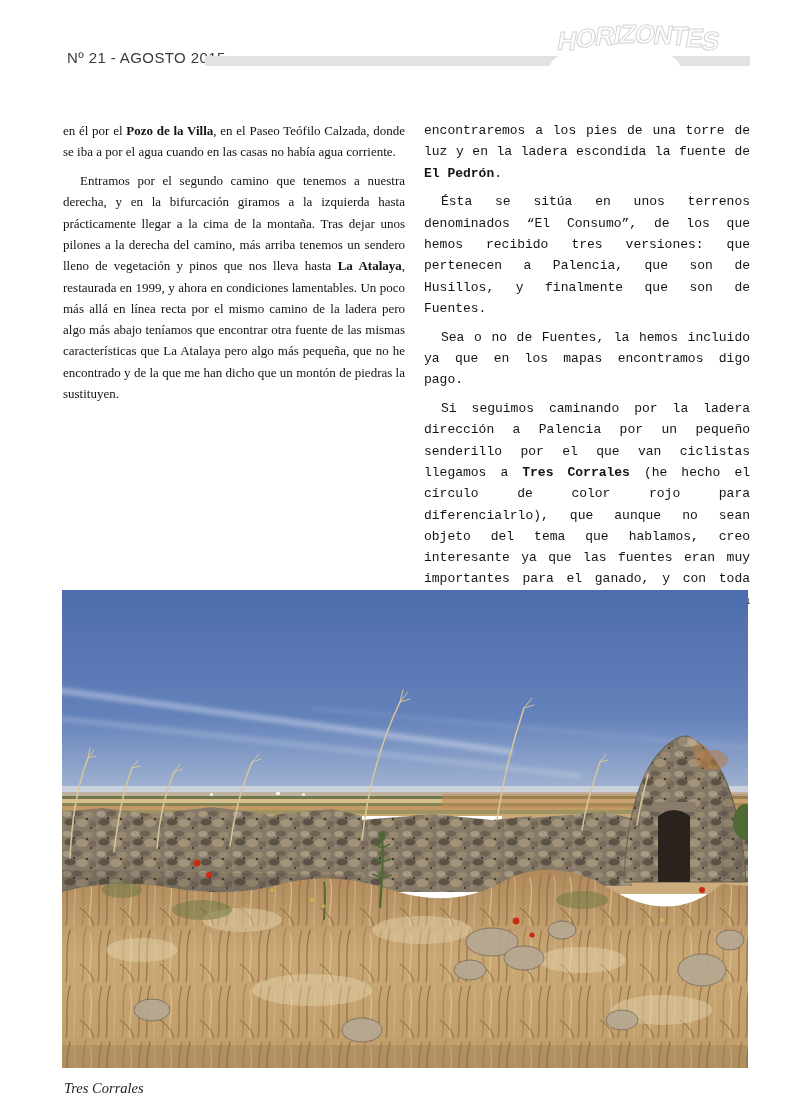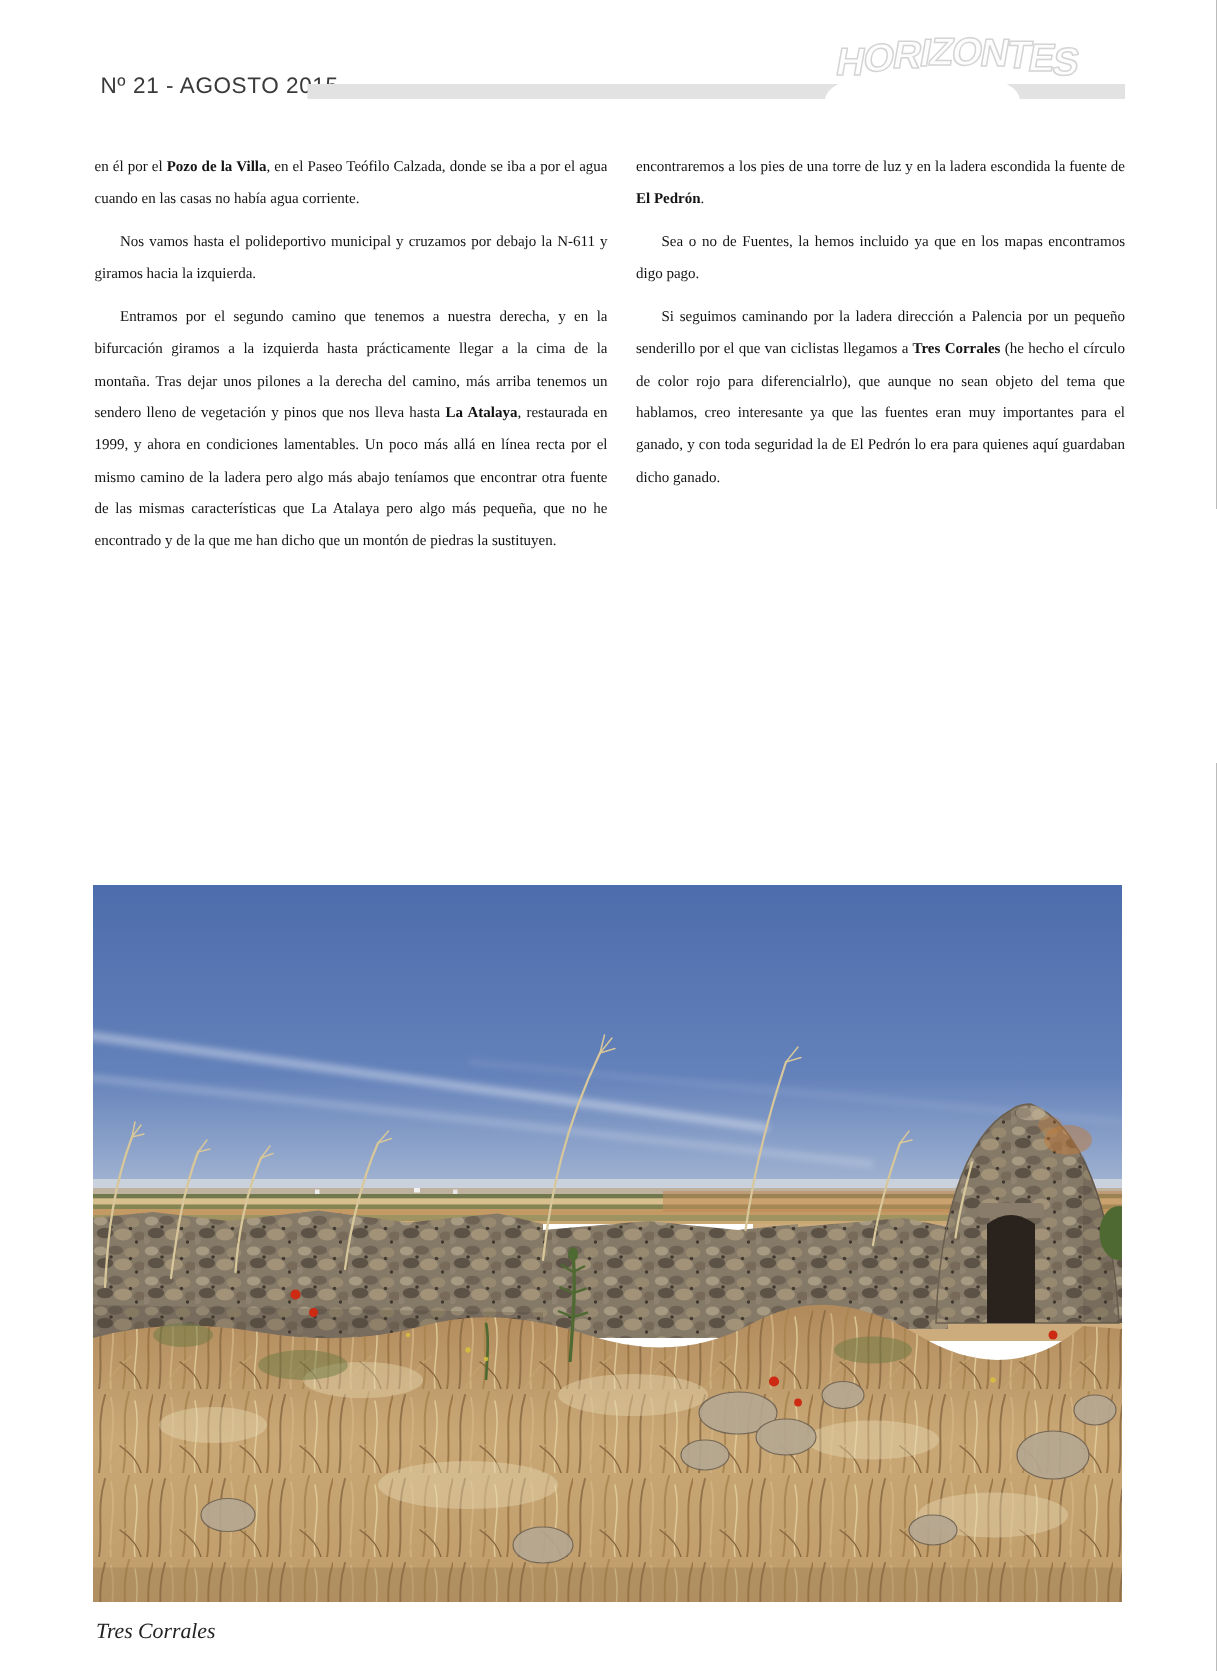--- a/index.html
+++ b/index.html
@@ -32,7 +32,7 @@
   .logo span{display:inline-block;}
   
   .col{
-    position:absolute;top:101px;font-size:10px;line-height:21.3px;
+    position:absolute;top:120px;font-size:13px;line-height:21.3px;
     text-align:justify;color:#131313;
   }
   .col-l{left:63px;width:342px;}

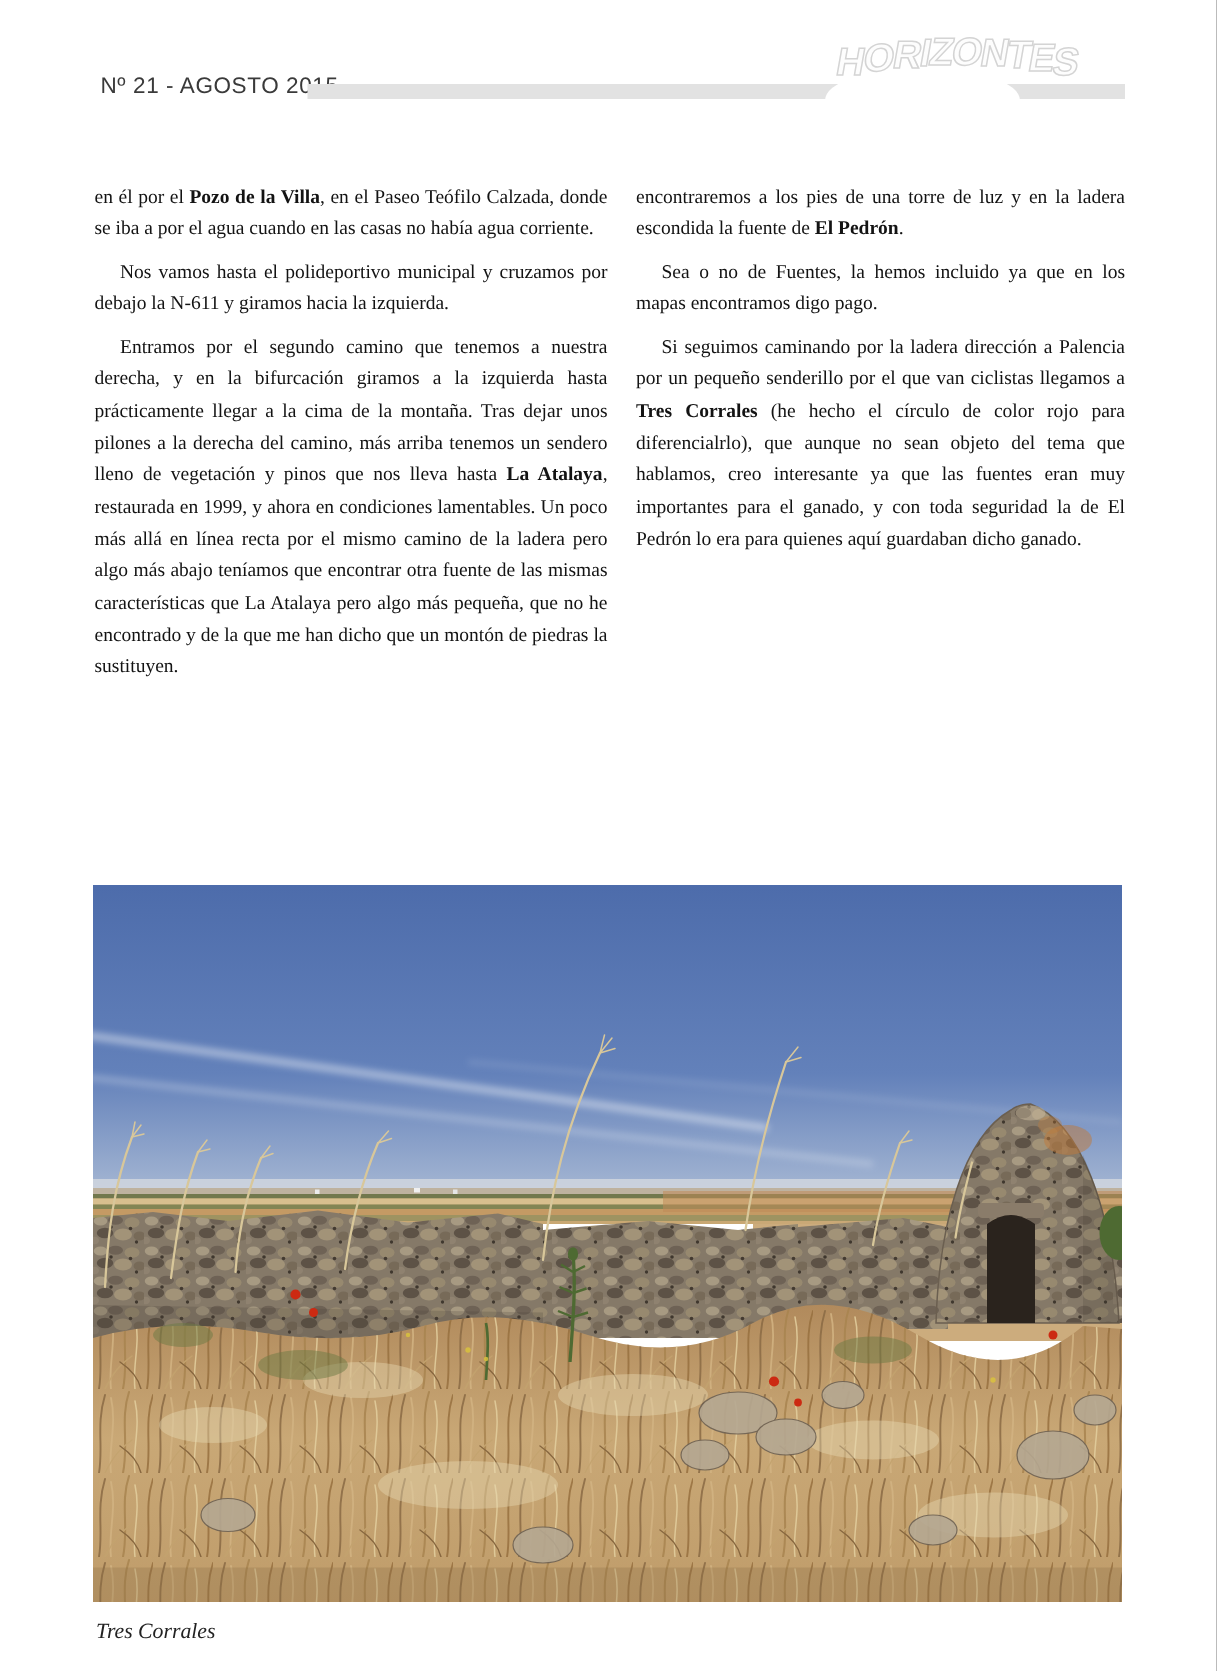--- a/index.html
+++ b/index.html
@@ -36,7 +36,7 @@
     text-align:justify;color:#131313;
   }
   .col-l{left:63px;width:342px;}
-  .col-r{left:424px;width:326px;}
+  .col-r{left:424px;width:326px;font-family:Liberation Mono, monospace;}
   .para{margin:0 0 7.5px 0;}
   .para.ind{text-indent:17px;}
   .para b{font-weight:bold;}

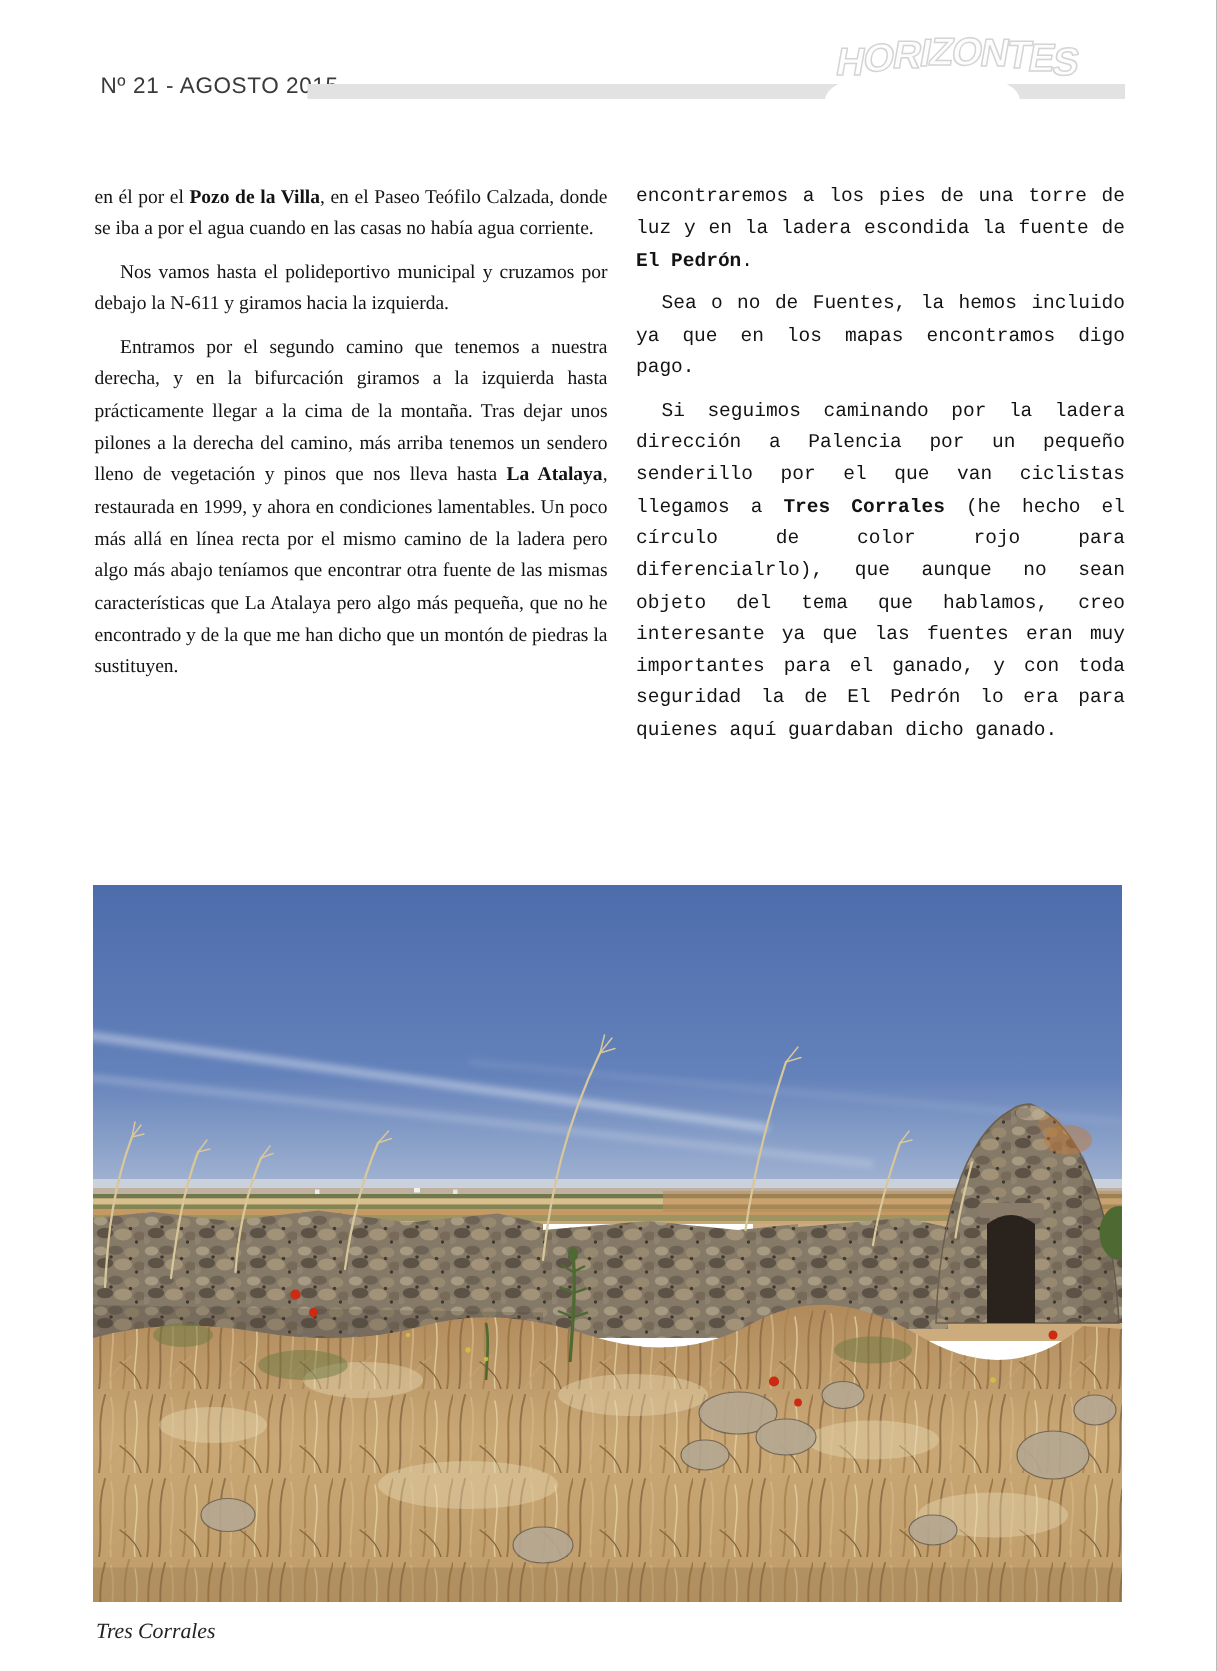--- a/index.html
+++ b/index.html
@@ -74,7 +74,6 @@
 
   <div class="col col-l">
       <p class="para"><span>en él por el </span><b>Pozo de la Villa</b><span>, en el Paseo Teófilo Calzada, donde se iba a por el agua cuando en las casas no había agua corriente.</span></p>
-      <p class="para ind"><span>Nos vamos hasta el polideportivo municipal y cruzamos por debajo la N-611 y giramos hacia la izquierda.</span></p>
       <p class="para ind"><span>Entramos por el segundo camino que tenemos a nuestra derecha, y en la bifurcación giramos a la izquierda hasta prácticamente llegar a la cima de la montaña. Tras dejar unos pilones a la derecha del camino, más arriba tenemos un sendero lleno de vegetación y pinos que nos lleva hasta </span><b>La Atalaya</b><span>, restaurada en 1999, y ahora en condiciones lamentables. Un poco más allá en línea recta por el mismo camino de la ladera pero algo más abajo teníamos que encontrar otra fuente de las mismas características que La Atalaya pero algo más pequeña, que no he encontrado y de la que me han dicho que un montón de piedras la sustituyen.</span></p>
     </div>
   <div class="col col-r">

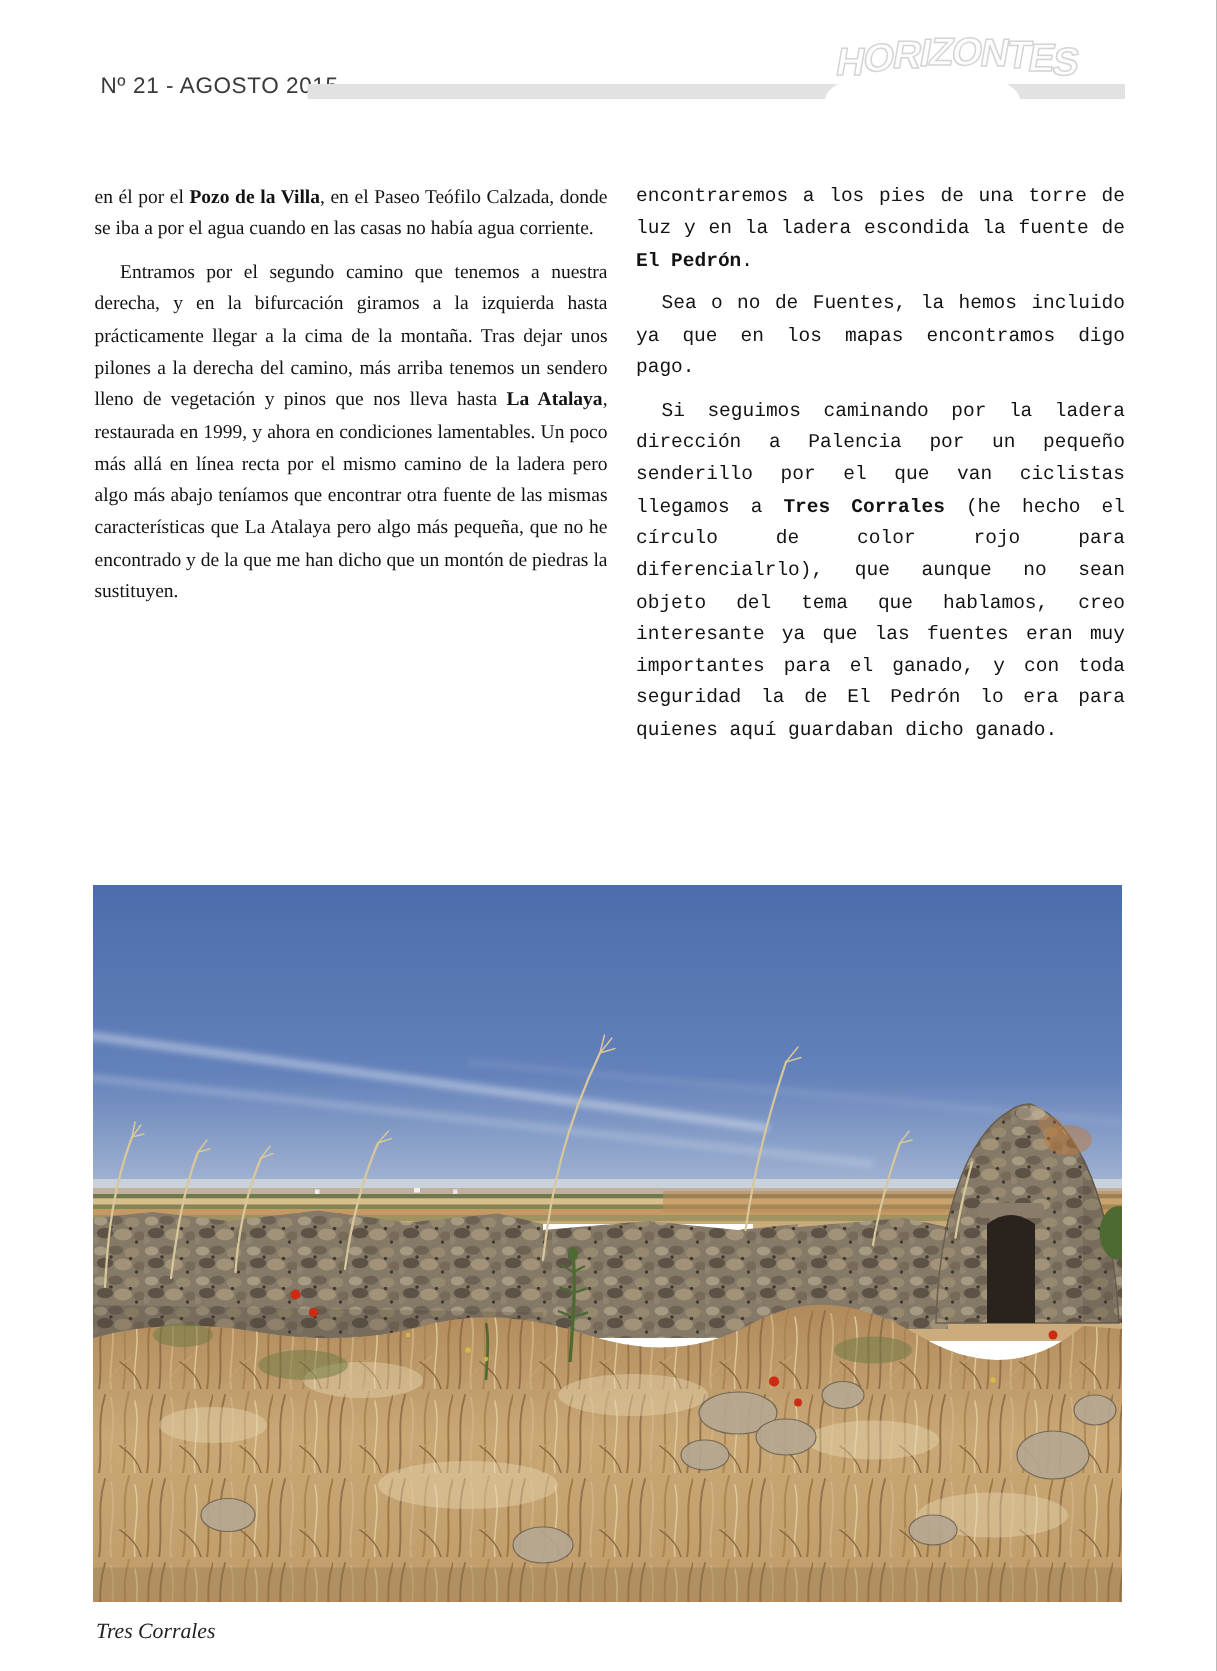--- a/index.html
+++ b/index.html
@@ -78,6 +78,7 @@
     </div>
   <div class="col col-r">
       <p class="para"><span>encontraremos a los pies de una torre de luz y en la ladera escondida la fuente de </span><b>El Pedrón</b><span>.</span></p>
+      <p class="para ind"><span>Ésta se sitúa en unos terrenos denominados “El Consumo”, de los que hemos recibido tres versiones: que pertenecen a Palencia, que son de Husillos, y finalmente que son de Fuentes.</span></p>
       <p class="para ind"><span>Sea o no de Fuentes, la hemos incluido ya que en los mapas encontramos digo pago.</span></p>
       <p class="para ind"><span>Si seguimos caminando por la ladera dirección a Palencia por un pequeño senderillo por el que van ciclistas llegamos a </span><b>Tres Corrales</b><span> (he hecho el círculo de color rojo para diferencialrlo), que aunque no sean objeto del tema que hablamos, creo interesante ya que las fuentes eran muy importantes para el ganado, y con toda seguridad la de El Pedrón lo era para quienes aquí guardaban dicho ganado.</span></p>
     </div>

